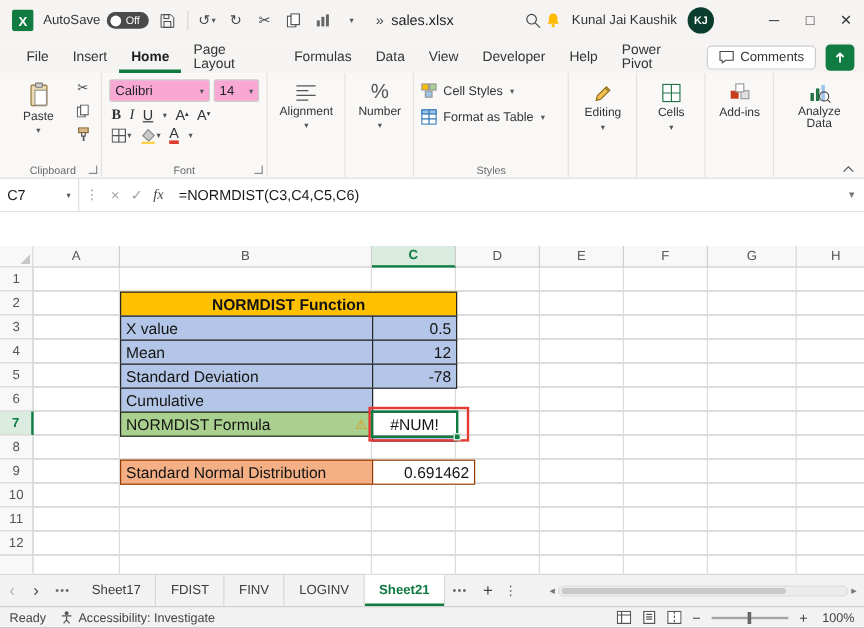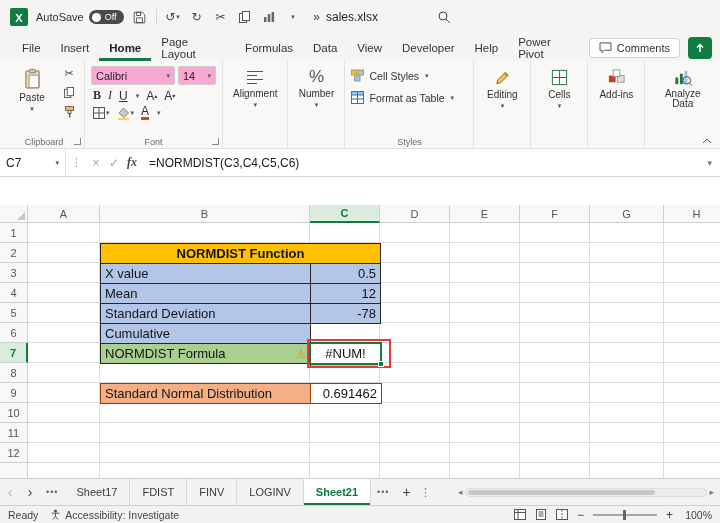--- a/index.html
+++ b/index.html
@@ -182,6 +182,21 @@
           <circle cx="6" cy="6" r="4" fill="none" stroke="#444"></circle>
           <line x1="9" y1="9" x2="13" y2="13" stroke="#444"></line>
         </svg>
+    </div>
+    <div id="tb-right">
+      <span>
+        <svg width="14" height="14" viewBox="0 0 16 16">
+            <path d="M8 1.5c2.6 0 4 2 4 4.2V9l1.6 2.2H2.4L4 9V5.7C4 3.5 5.4 1.5 8 1.5z" fill="#FFB900"></path>
+            <circle cx="8" cy="13" r="1.6" fill="#FFB900"></circle>
+          </svg>
+      </span>
+      <span id="tb-user">Kunal Jai Kaushik</span>
+      <span id="tb-avatar">KJ</span>
+      <div id="tb-winbtns">
+        <span class="winbtn">─</span>
+        <span class="winbtn">□</span>
+        <span class="winbtn">✕</span>
+      </div>
     </div>
   </div>
 

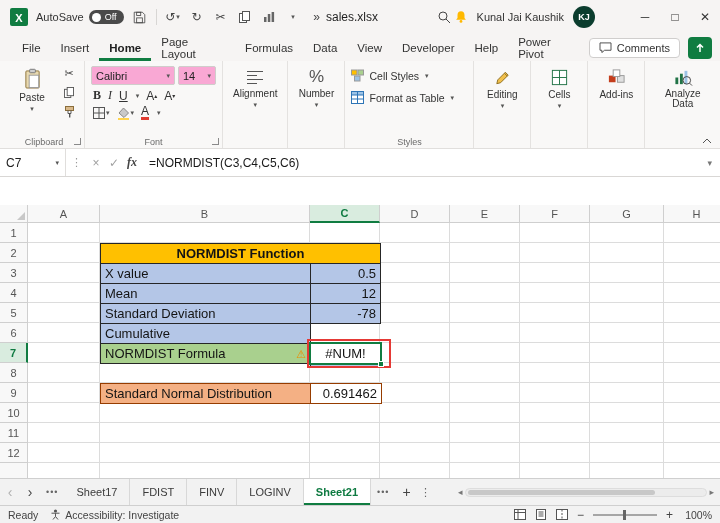--- a/index.html
+++ b/index.html
@@ -65,7 +65,7 @@
          padding:0 6px;border-right:1px solid #e0dedc;font-size:12px;color:#222}
 .fbsplit{color:#9a9a9a;font-size:11px;padding:0 5px}
 .fbtn{width:18px;text-align:center;color:#a0a0a0;font-size:12px}
-.fbtn.fx{color:#444;font-family:"Liberation Serif",serif;font-style:italic;font-weight:bold}
+.fbtn.fx{color:#444;font-family:"Liberation Serif",serif;font-style:italic;font-weight:normal}
 #formula-input{flex:1;padding-left:8px;font-size:12px;color:#1a1a1a}
 #fb-expand{color:#777;font-size:9px;padding-right:8px}
 

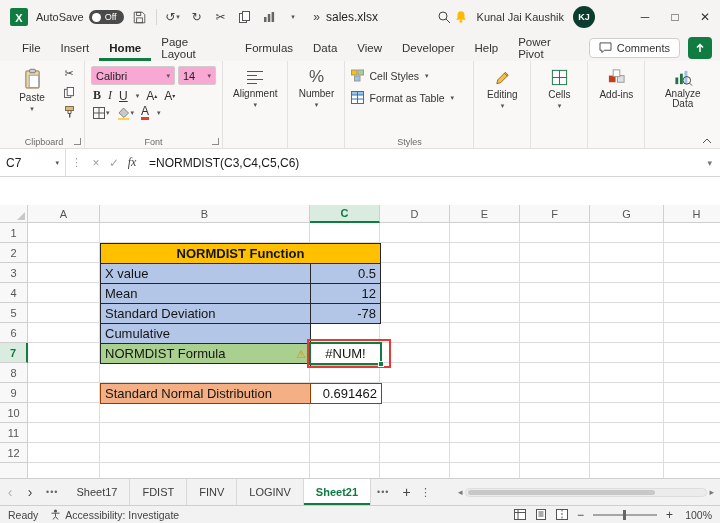--- a/index.html
+++ b/index.html
@@ -492,7 +492,7 @@
       <div class="cell salmon left" style="left: 100px; top: 178px; width: 211px; height: 21px;">
         <span>Standard Normal Distribution</span>
       </div>
-      <div class="cell result right" style="left: 310px; top: 178px; width: 72px; height: 21px;">
+      <div class="cell result right" style="left: 310px; top: 178px; width: 86px; height: 21px;">
         <span>0.691462</span>
       </div>
       <div class="selbox" style="left: 309px; top: 137px; width: 73px; height: 23px;"></div>

